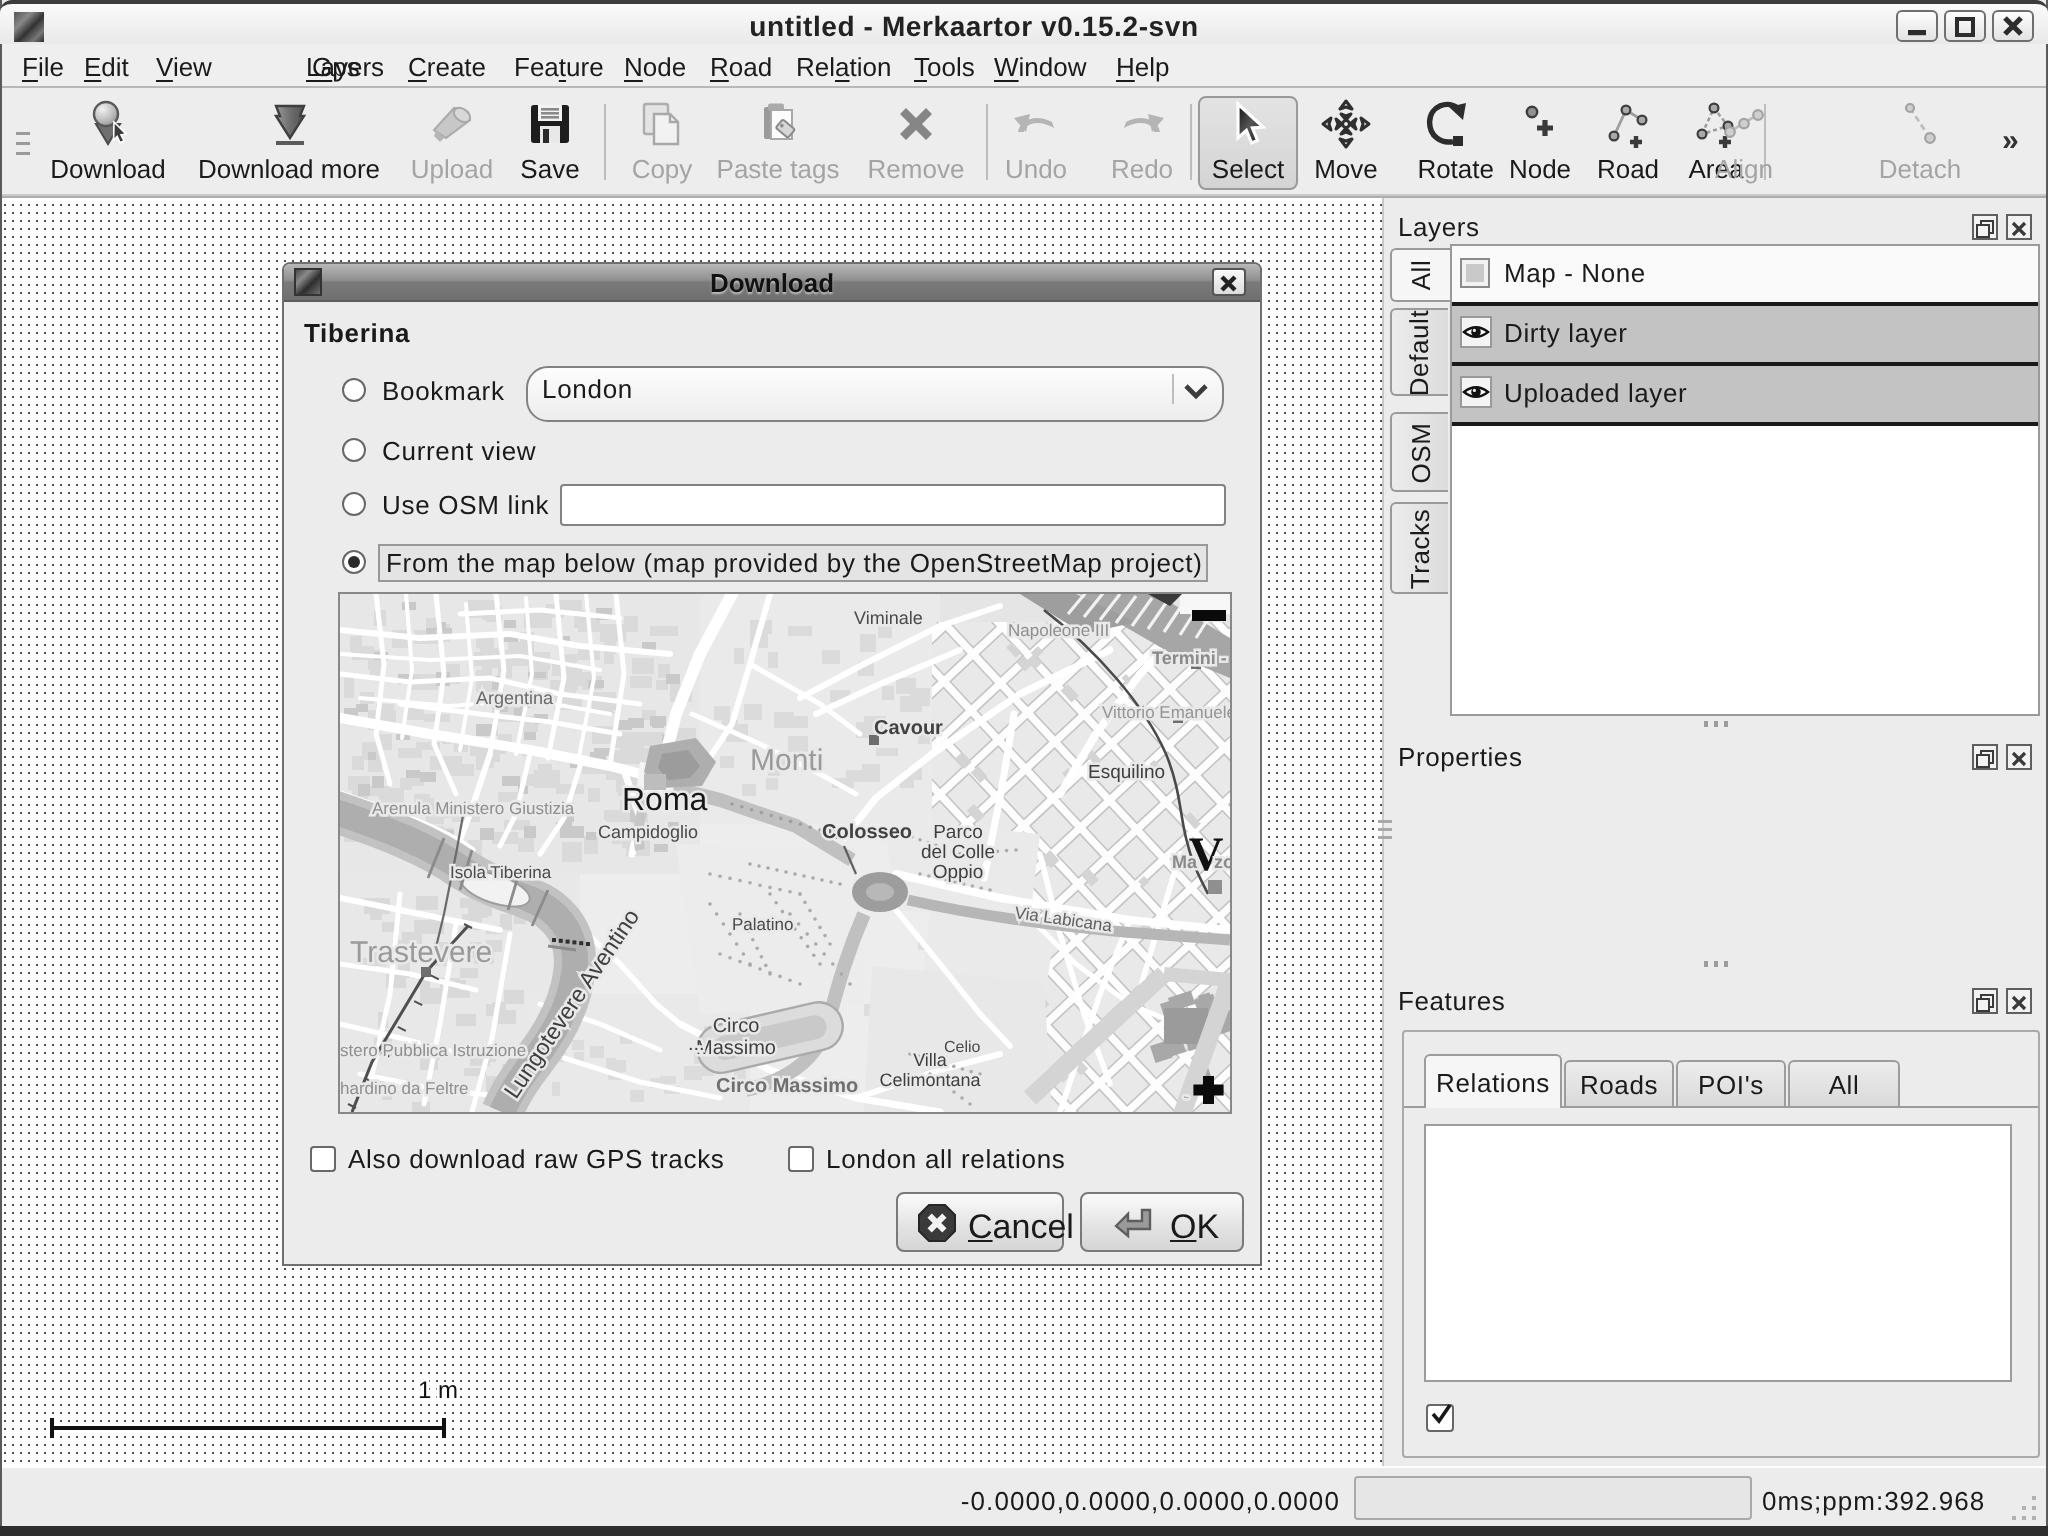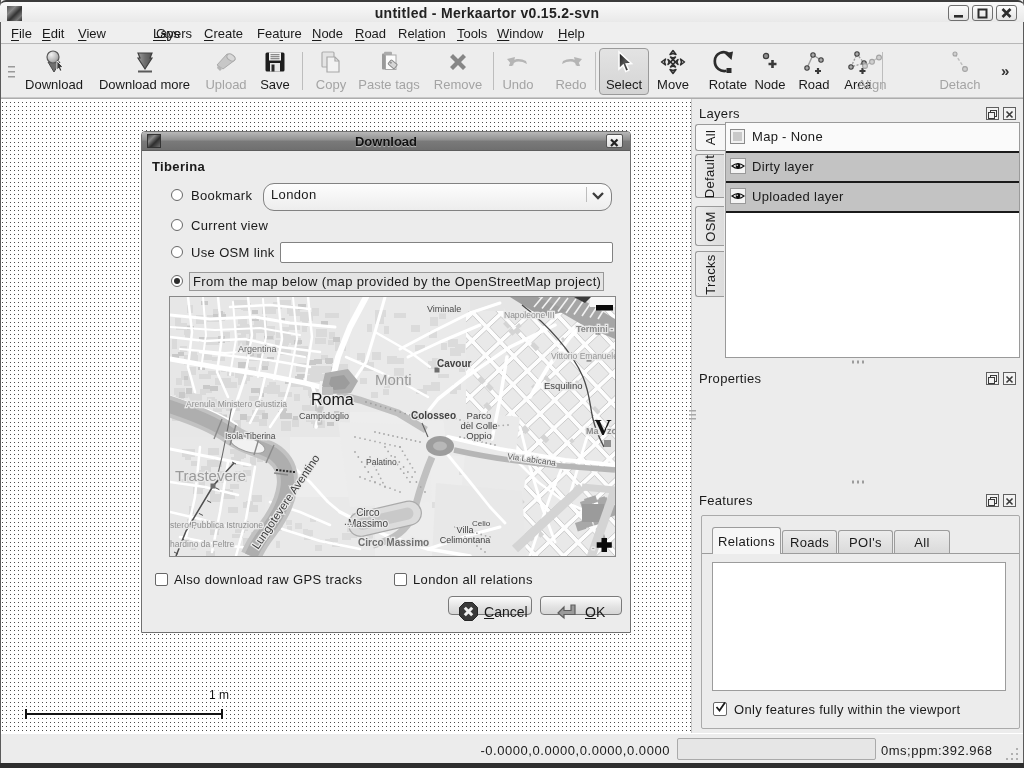--- a/index.html
+++ b/index.html
@@ -74,8 +74,8 @@
                       border-radius:50%; background:#2b2b2b; }
   .dlab { position:absolute; font-size:13px; color:#1a1a1a; letter-spacing:0.35px; }
   .cb { position:absolute; width:13px; height:13px; background:#fff; border:1px solid #686868; border-radius:2px; }
-  .pbtn { position:absolute; height:19px; background:linear-gradient(#fbfbfb,#e2e2e2 60%,#d6d6d6);
-          border:1px solid #7a7a7a; border-radius:4px; font-size:14px; color:#1a1a1a; }
+  .pbtn { position:absolute; height:30px; background:linear-gradient(#fbfbfb,#e2e2e2 60%,#d6d6d6);
+          border:1px solid #7a7a7a; border-radius:4px; font-size:17px; color:#1a1a1a; }
 </style>
 </head>
 <body>

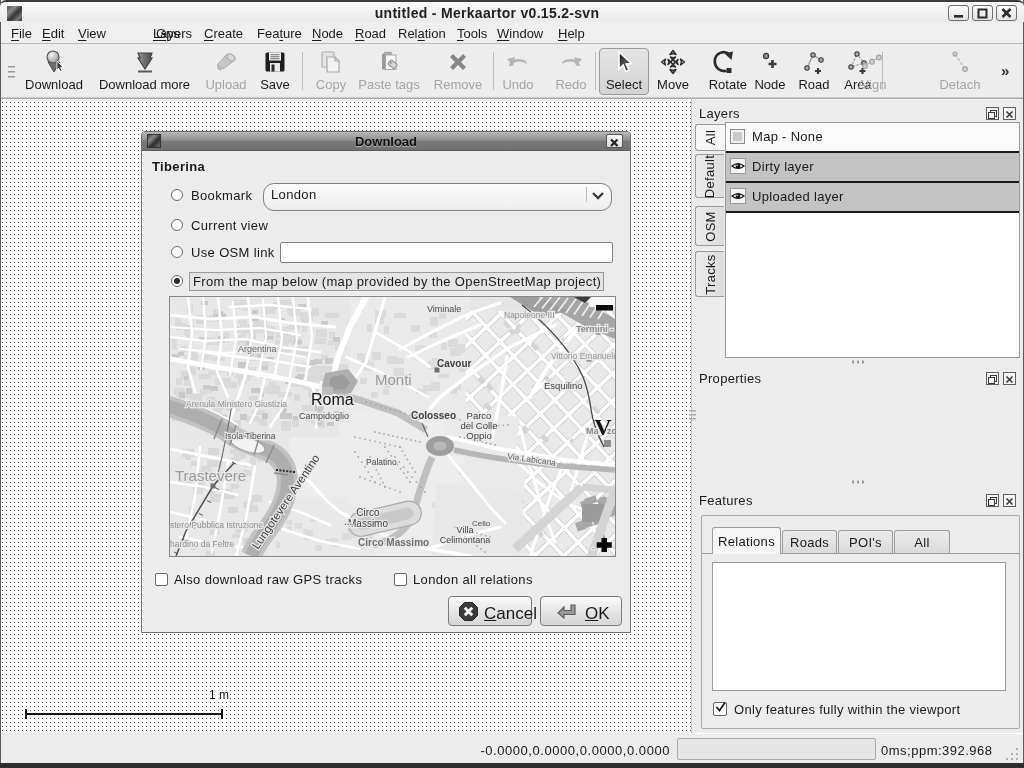--- a/index.html
+++ b/index.html
@@ -390,7 +390,6 @@
           <path d="M2.5 6 L5.5 9.5 L11 1.5" fill="none" stroke="#1a1a1a" stroke-width="1.8"></path>
         </svg>
     </div>
-    <div class="abs" style="left:32px;top:186px;">Only features fully within the viewport</div>
   </div>
 </div>
 

